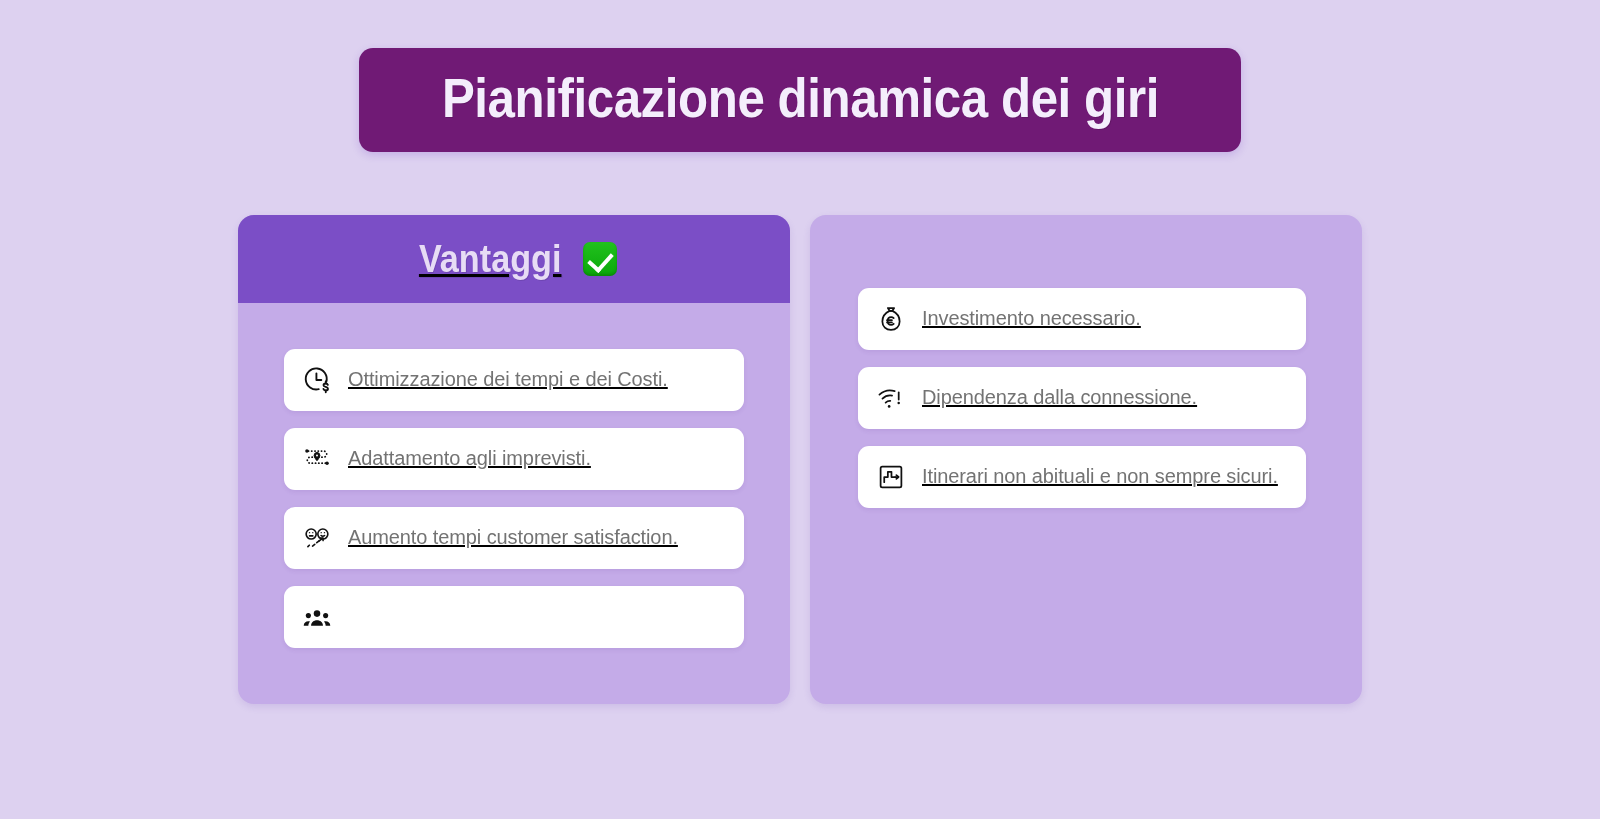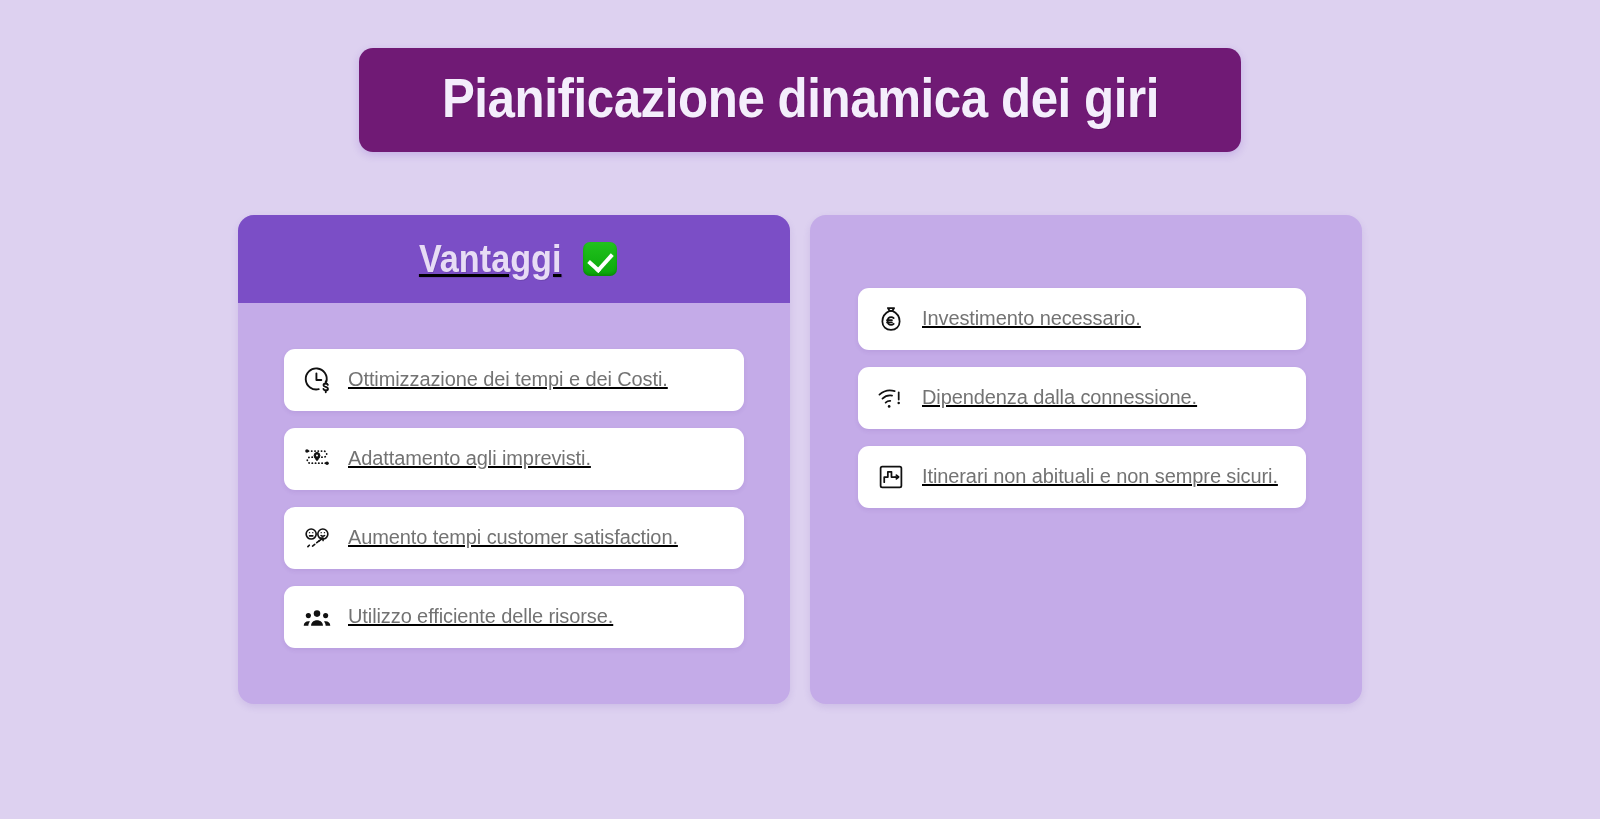--- a/index.html
+++ b/index.html
@@ -230,7 +230,6 @@
             <path d="M23.4 19.4c0-2.3-1.8-3.8-4-3.8-.5 0-1 .07-1.4.2.9 1 1.4 2.2 1.4 3.6z"></path>
           </svg>
         </span>
-        <span class="card-label">Utilizzo efficiente delle risorse.</span>
       </div>
 
     </div>

